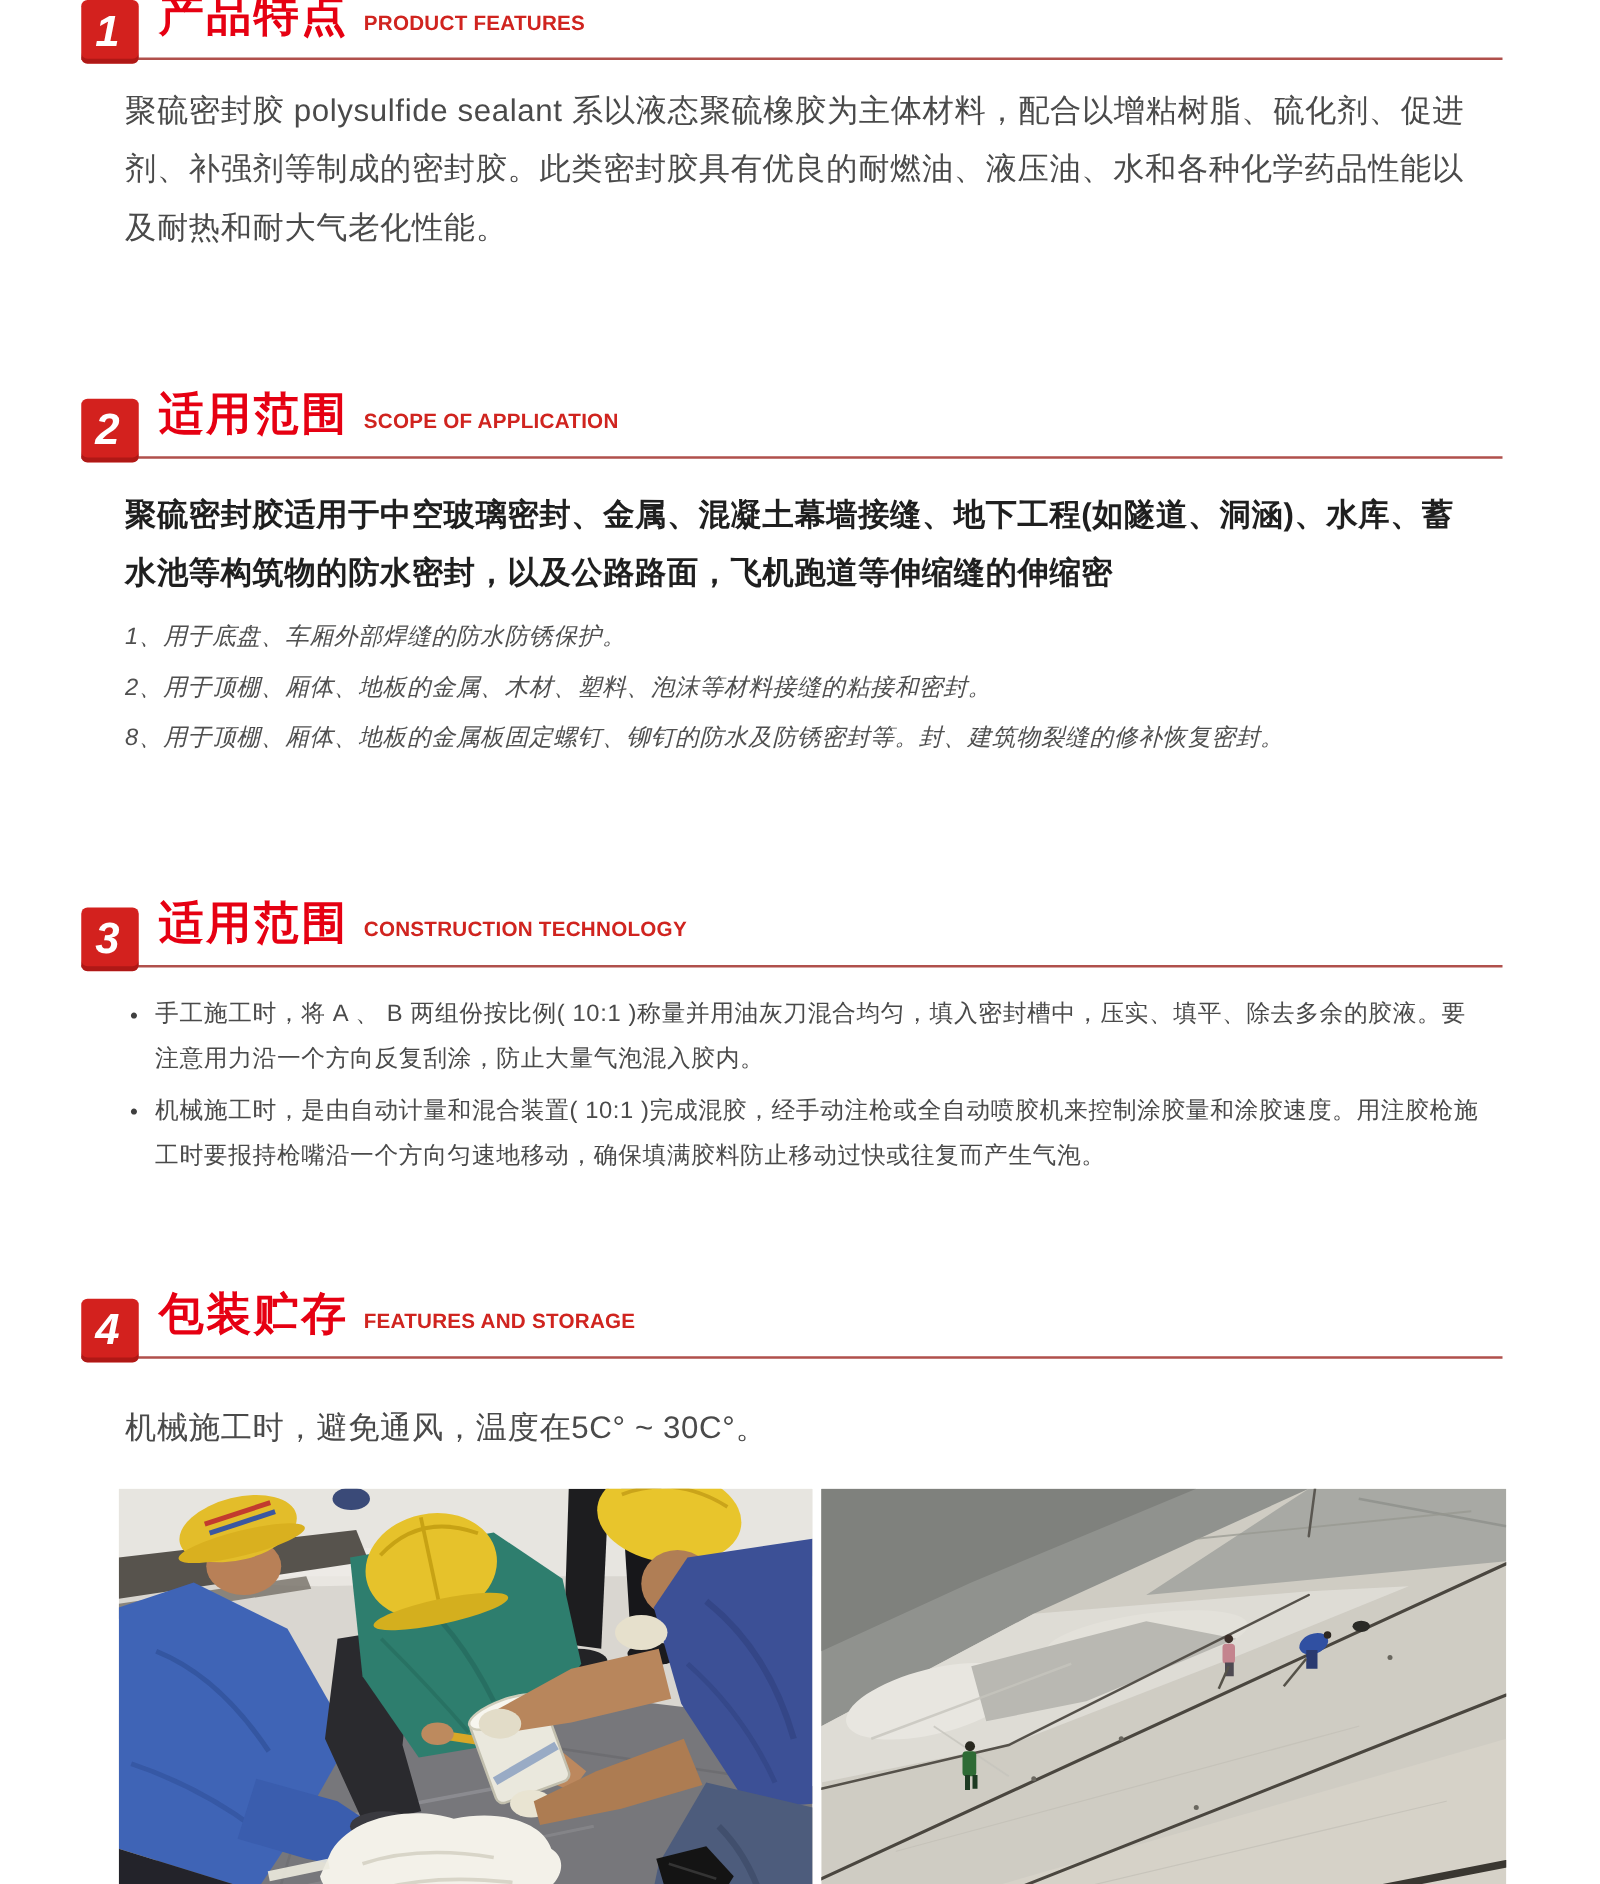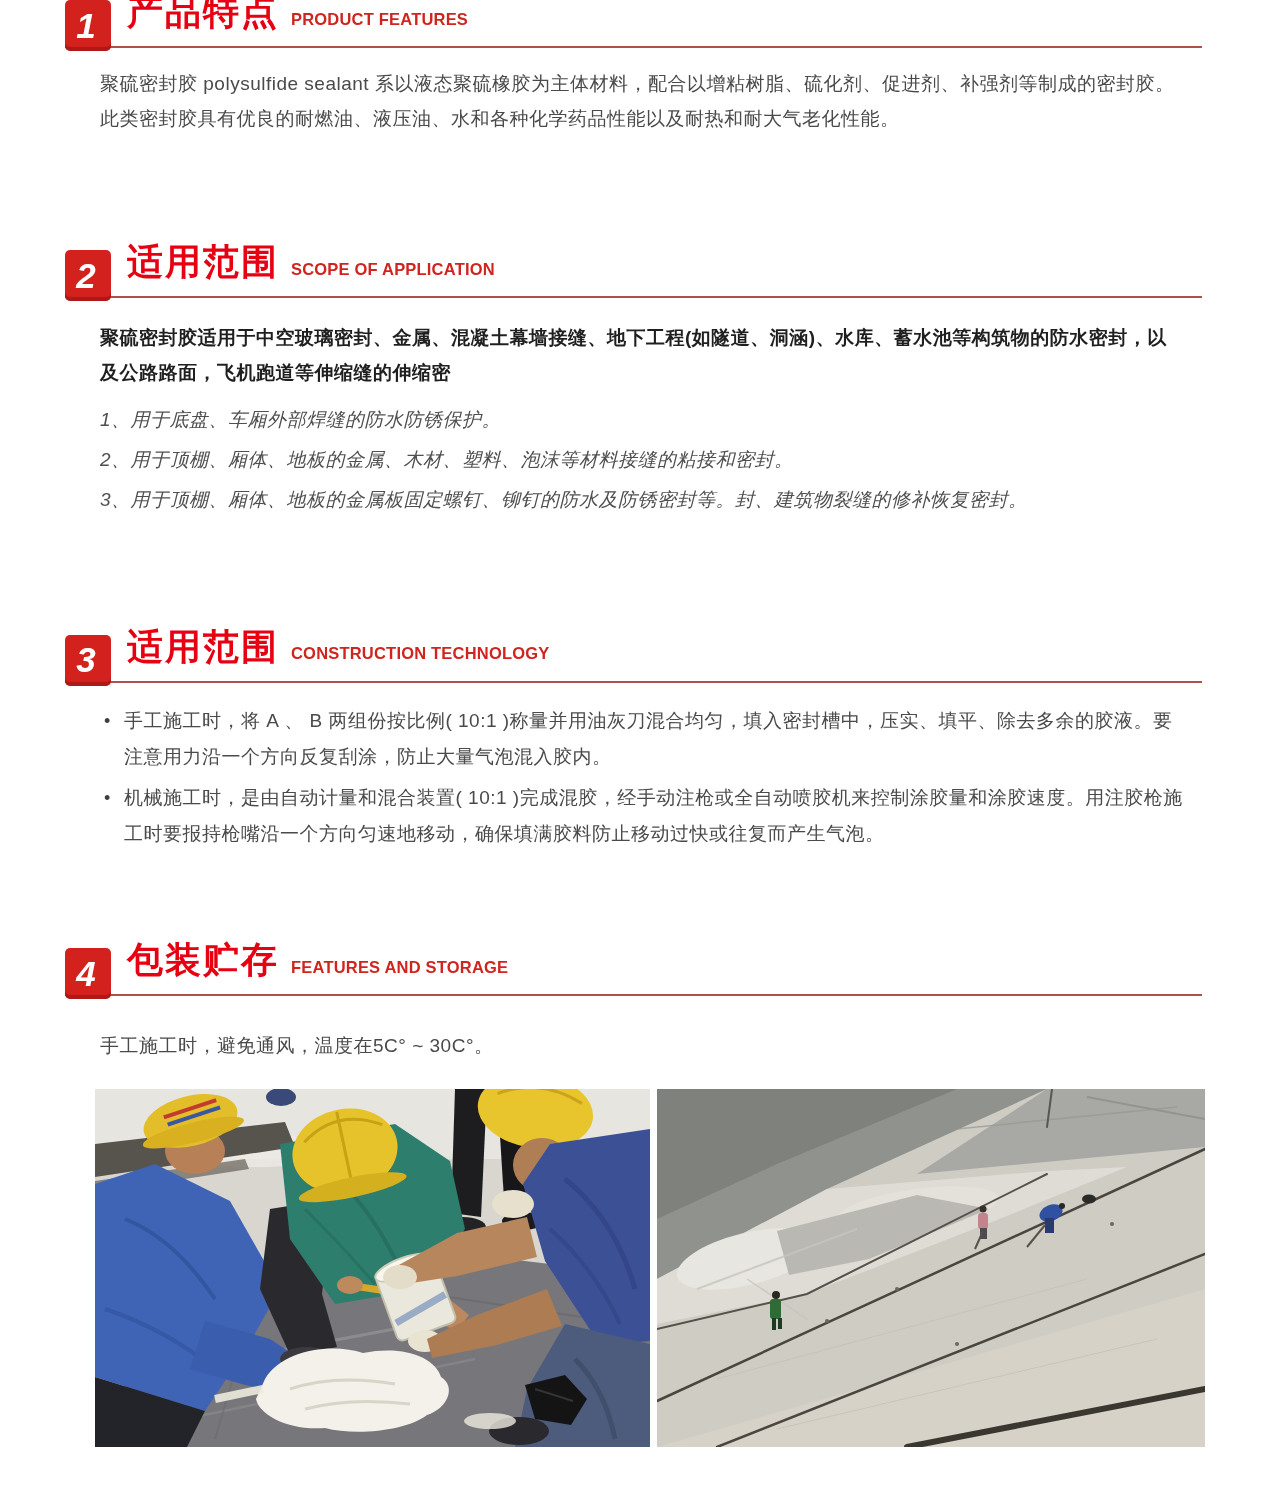--- a/index.html
+++ b/index.html
@@ -70,7 +70,7 @@
   
   .sec-body {
     margin: 14px 95px 0 100px;
-    font-size: 19px;
+    font-size: 25px;
     line-height: 1.85;
     color: #4a4a4a;
     letter-spacing: 0.5px;

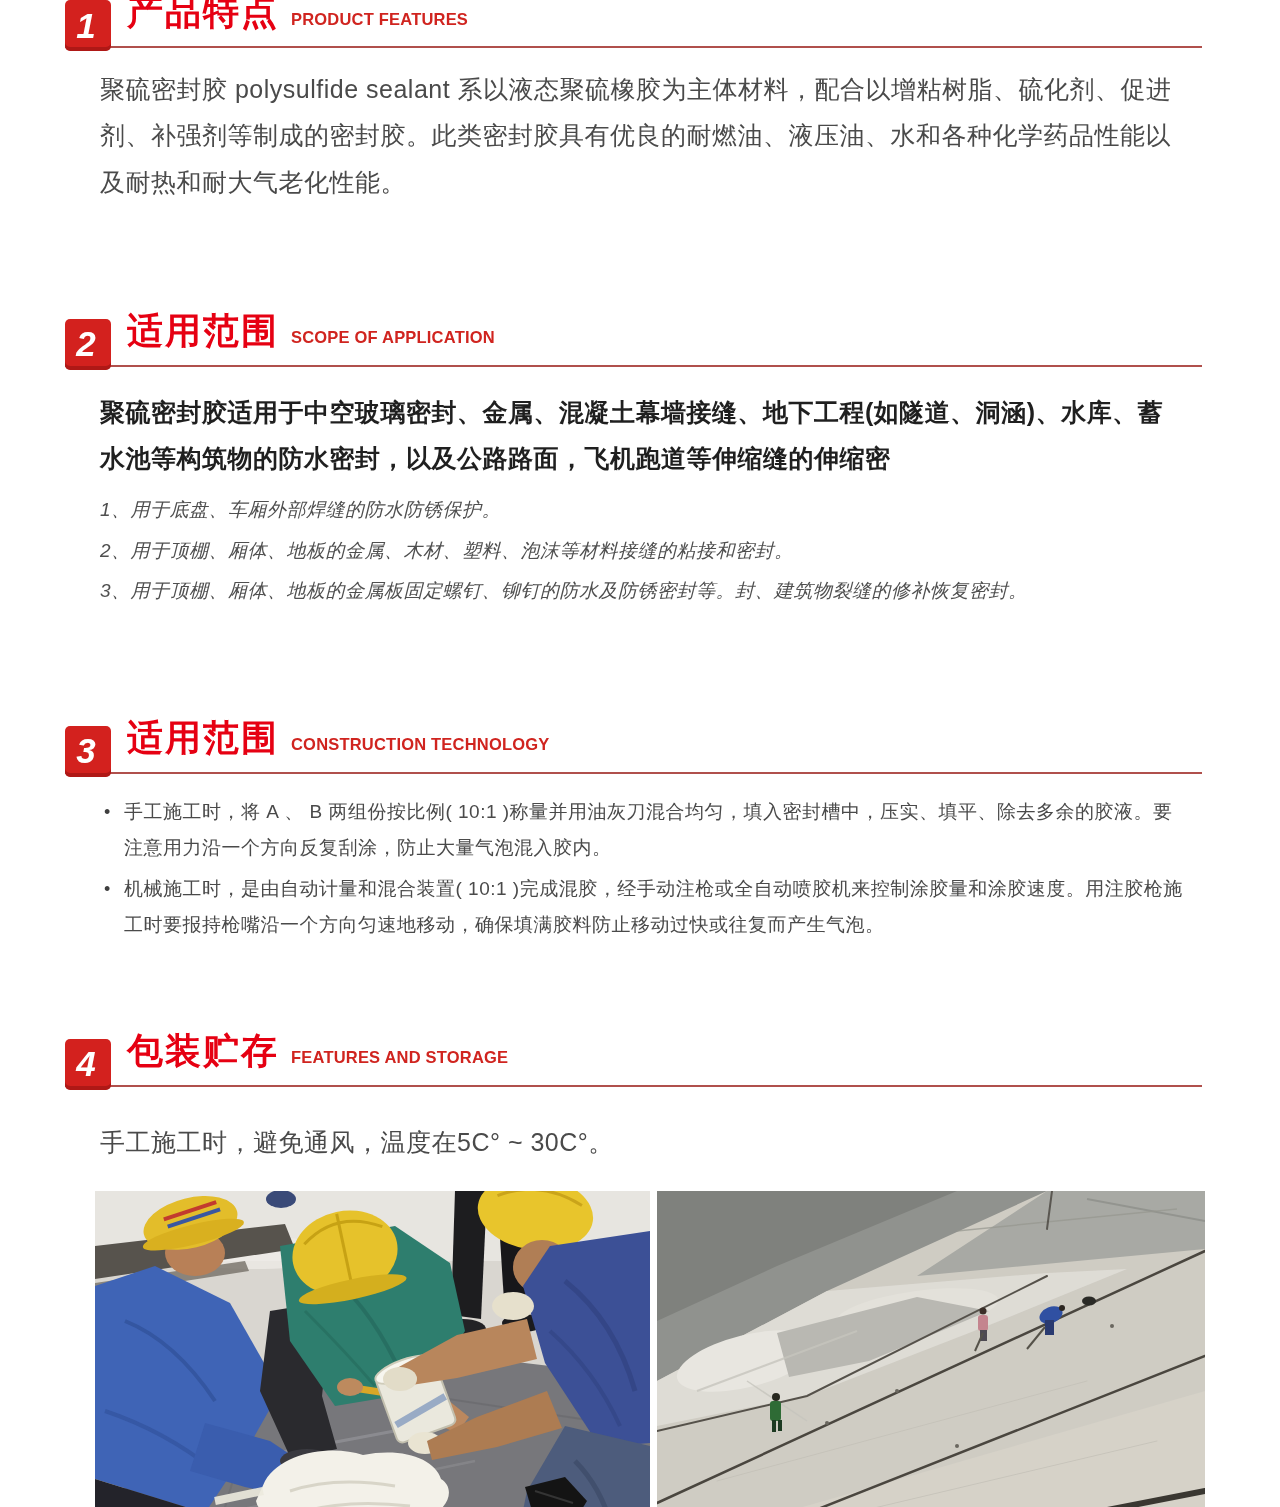--- a/index.html
+++ b/index.html
@@ -149,7 +149,7 @@
     <ol class="plain-list">
       <li>1、用于底盘、车厢外部焊缝的防水防锈保护。</li>
       <li>2、用于顶棚、厢体、地板的金属、木材、塑料、泡沫等材料接缝的粘接和密封。</li>
-      <li>3、用于顶棚、厢体、地板的金属板固定螺钉、铆钉的防水及防锈密封等。封、建筑物裂缝的修补恢复密封。</li>
+      <li>8、用于顶棚、厢体、地板的金属板固定螺钉、铆钉的防水及防锈密封等。封、建筑物裂缝的修补恢复密封。</li>
     </ol>
   </section>
 

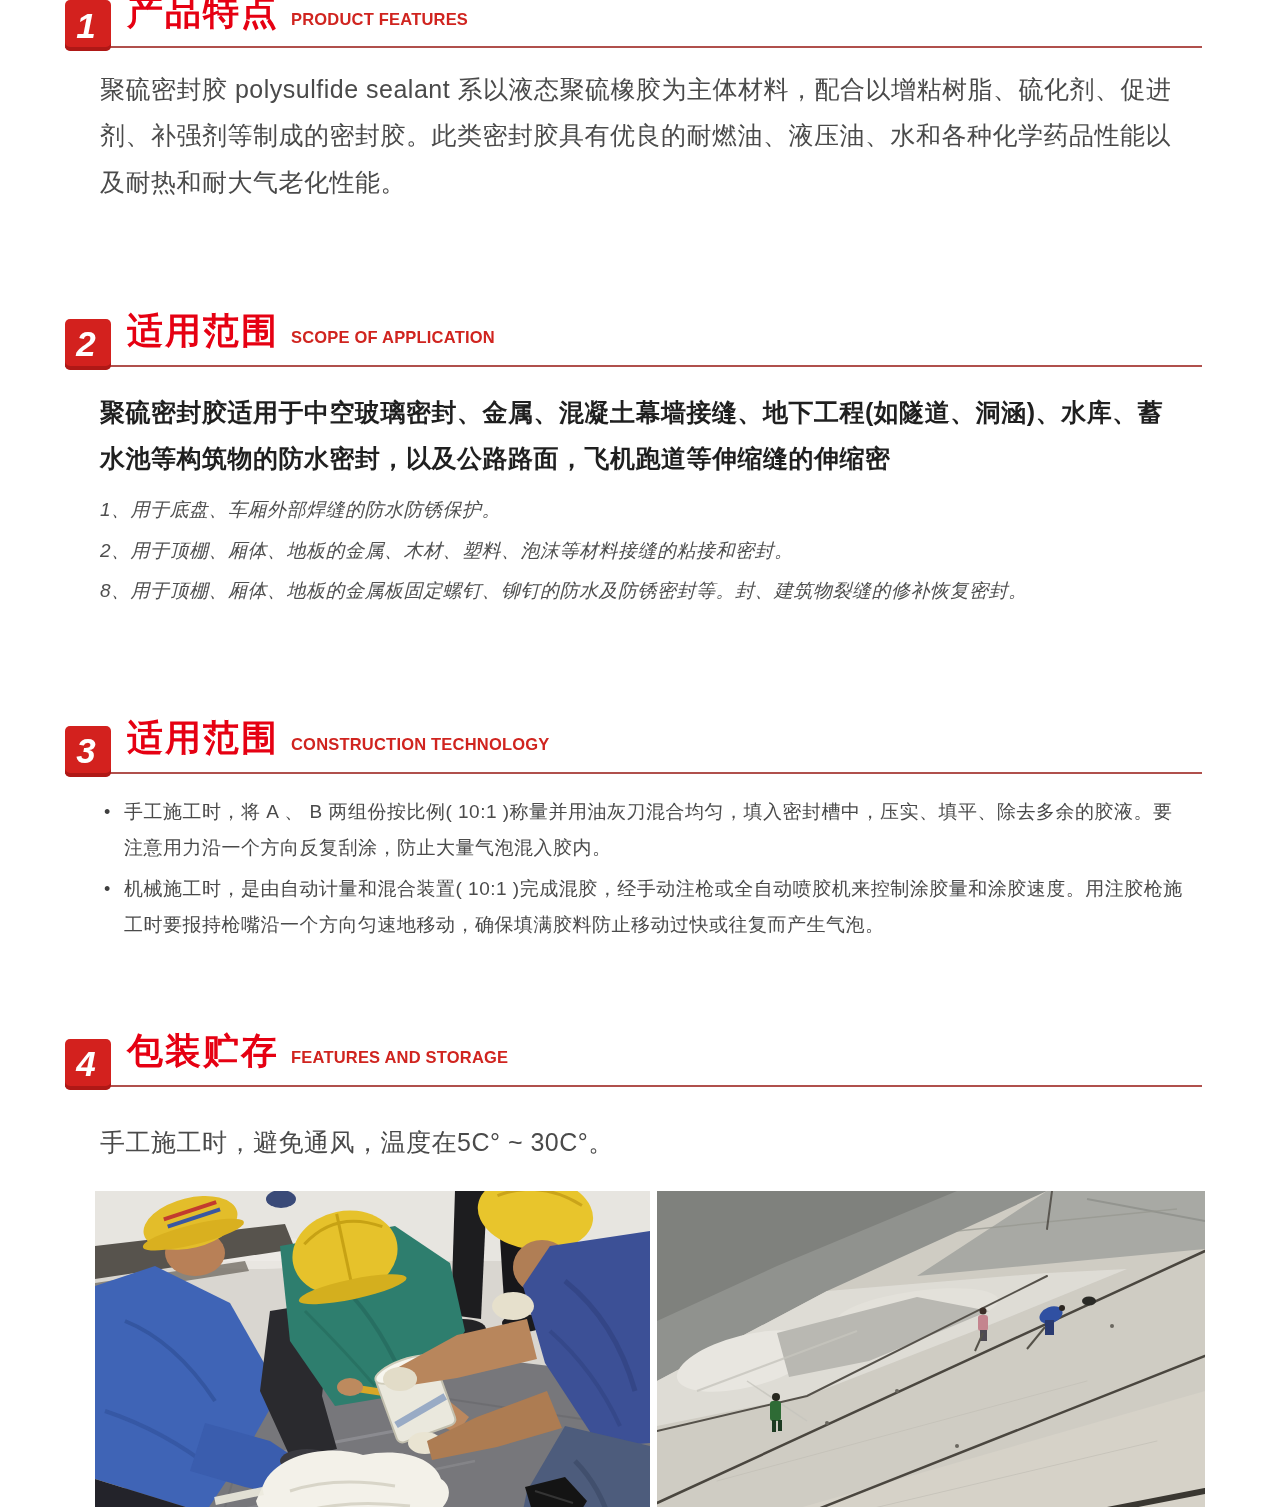--- a/index.html
+++ b/index.html
@@ -177,7 +177,7 @@
         <span class="title-en">FEATURES AND STORAGE</span>
       </div>
     </div>
-    <p class="sec-body" style="margin-top:28px;">手工施工时，避免通风，温度在5C° ~ 30C°。</p>
+    <p class="sec-body" style="margin-top:28px;">机械施工时，避免通风，温度在5C° ~ 30C°。</p>
   </section>
 
   <div class="photos">

